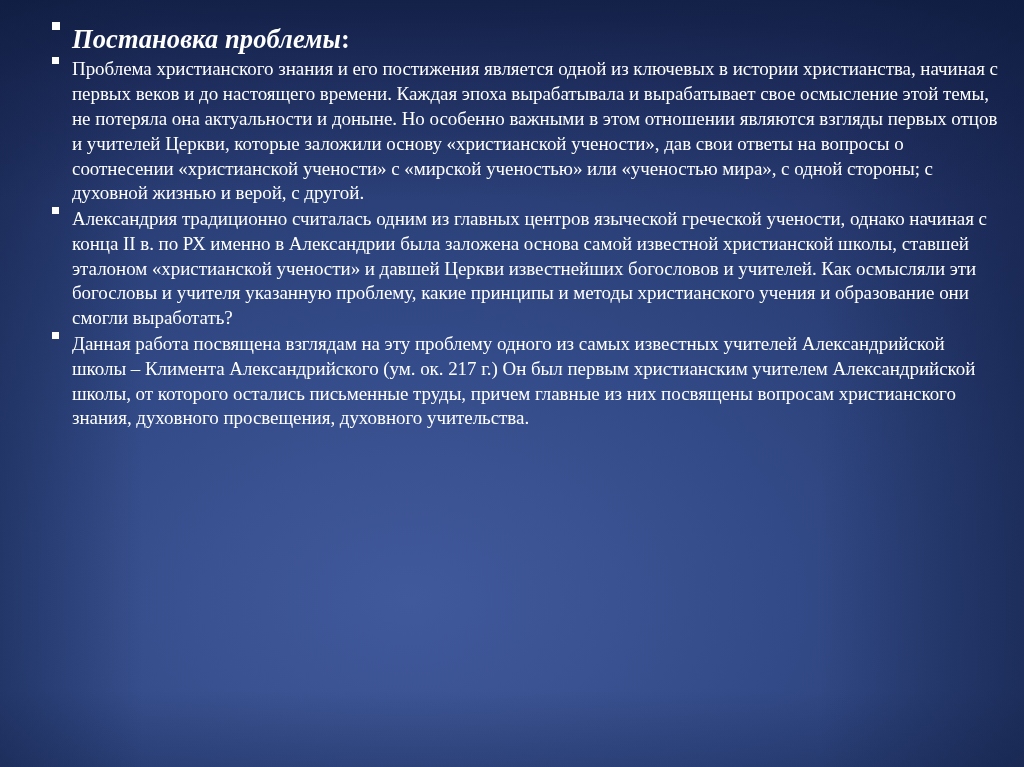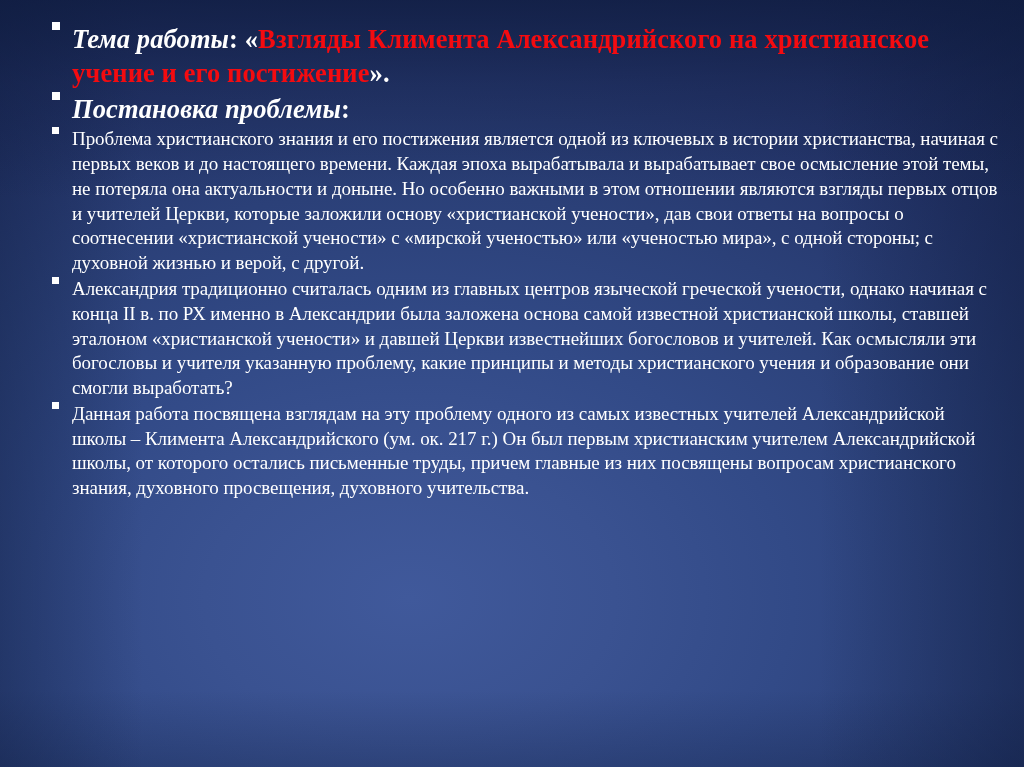--- a/index.html
+++ b/index.html
@@ -125,10 +125,6 @@
   <div id="content">
     <ul class="bullets">
 
-      <li class="bullet head">
-        <span class="marker"></span>
-        <span>Тема работы</span><span class="run-normal">: </span><span class="run-plain">«</span><span class="run-accent">Взгляды Климента Александрийского на христианское учение и его постижение</span><span class="run-plain">»</span><span class="run-plain">.</span>
-      </li>
 
       <li class="bullet head spaced-s">
         <span class="marker"></span>

